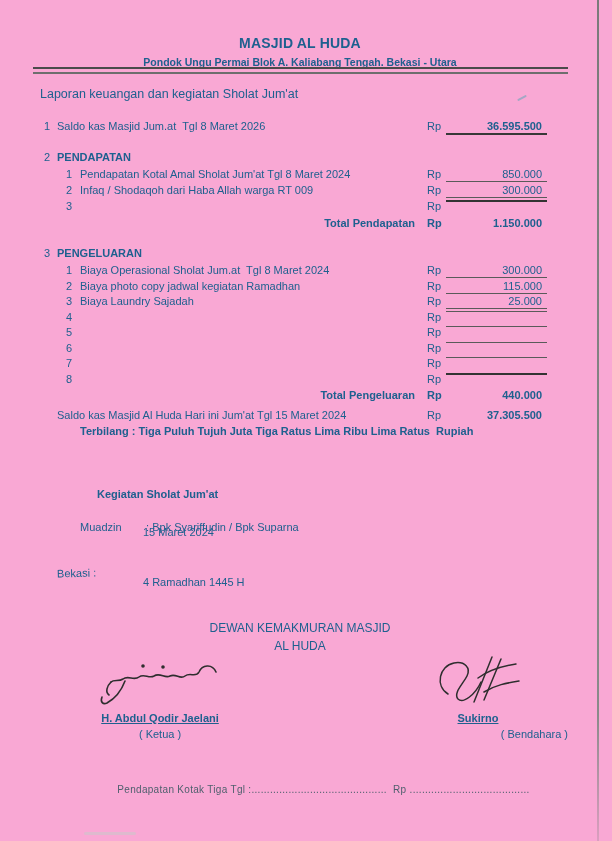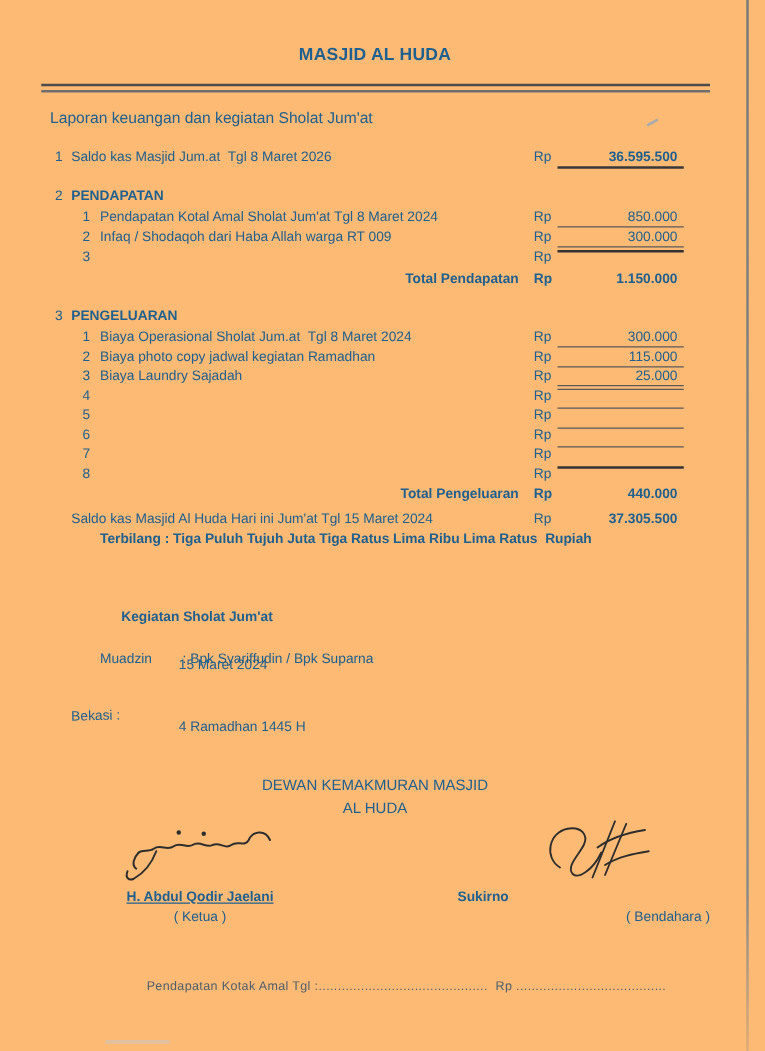--- a/index.html
+++ b/index.html
@@ -5,7 +5,7 @@
   html,body { margin:0; padding:0; background:#e8e8e8; }
   .page {
     position:relative; width:612px; height:841px; margin:0 auto;
-    background:#fdba74; overflow:hidden;
+    background:#f9a8d4; overflow:hidden;
     font-family:"Liberation Sans", sans-serif;
     color:#1e608f;
     font-size:11px; line-height:13px;

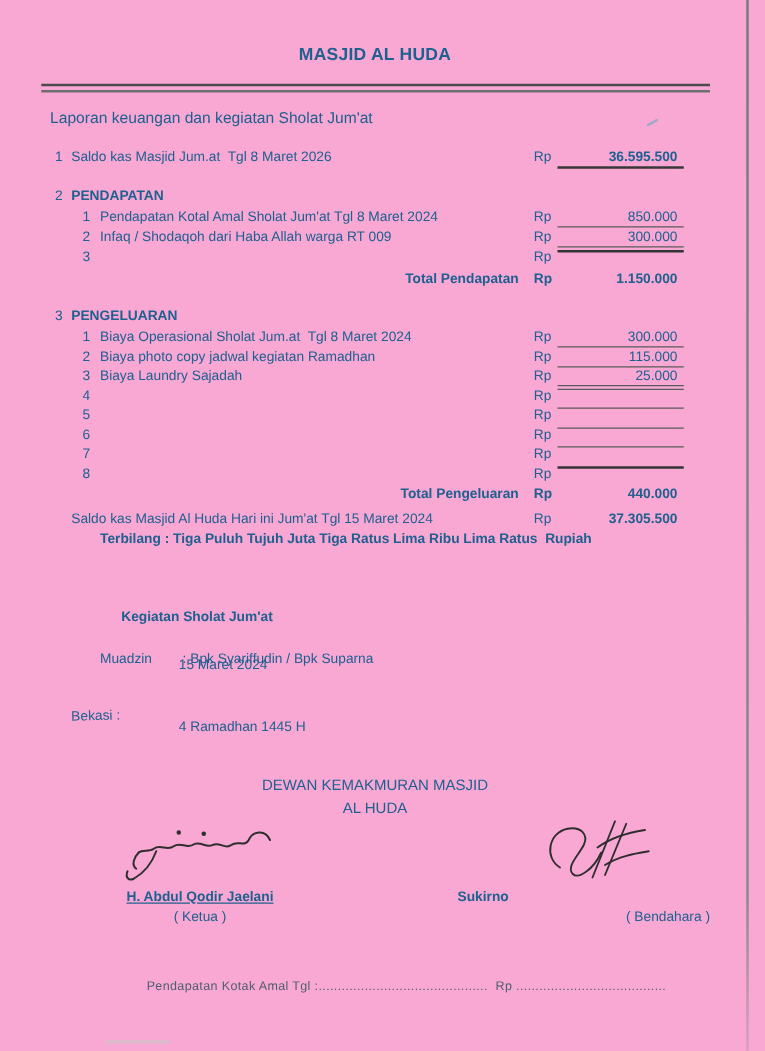--- a/index.html
+++ b/index.html
@@ -76,6 +76,7 @@
   <div class="abs smudge"></div>
 
   <div class="abs masjid-title center">MASJID AL HUDA</div>
+  <div class="abs masjid-addr center">Pondok Ungu Permai Blok A. Kaliabang Tengah. Bekasi - Utara</div>
   <div class="abs head-rule"></div>
 
   <div class="abs report-title">Laporan keuangan dan kegiatan Sholat Jum'at</div>

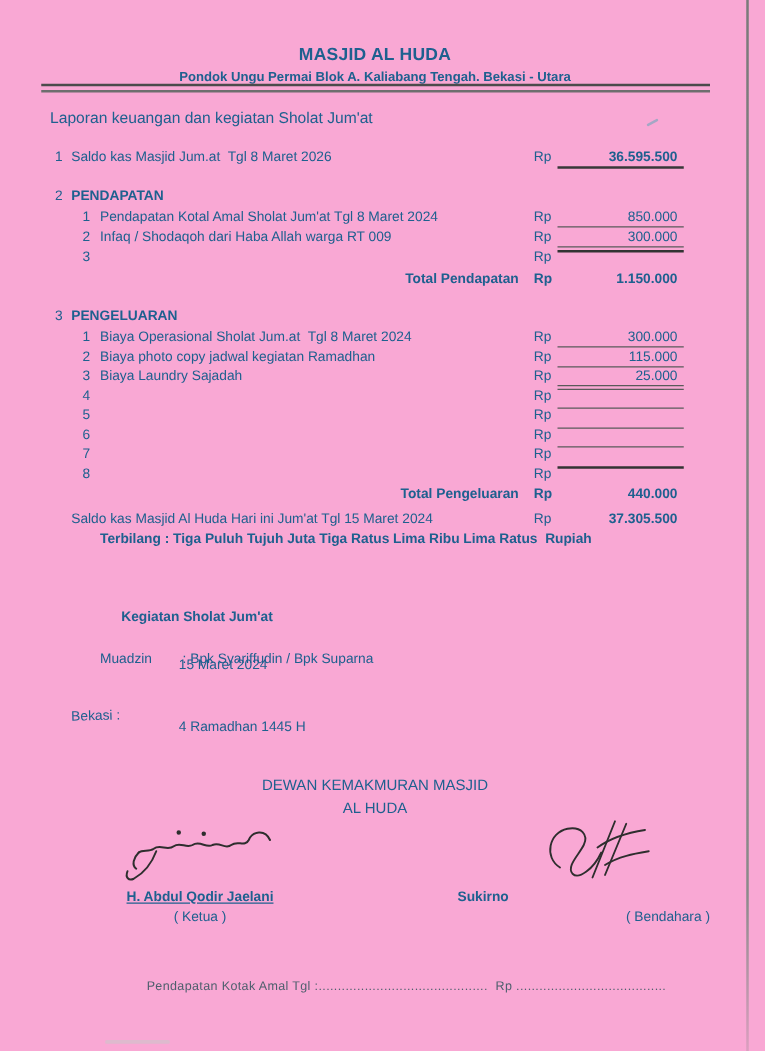--- a/index.html
+++ b/index.html
@@ -61,7 +61,7 @@
   .sig-right { left:432px; top:652px; }
   .name-left  { left:60px;  width:200px; top:712px; text-align:center; font-weight:700; text-decoration:underline; }
   .role-left  { left:60px;  width:200px; top:728px; text-align:center; }
-  .name-right { left:366px; width:180px; top:712px; font-weight:700; }
+  .name-right { left:388px; width:180px; top:712px; text-align:center; font-weight:700; text-decoration:underline; }
   .role-right { left:388px; width:180px; top:728px; text-align:right; }
 
   .footer { left:105px; top:770px; font-size:10px; color:#4e5f6d; white-space:pre; letter-spacing:.3px; }

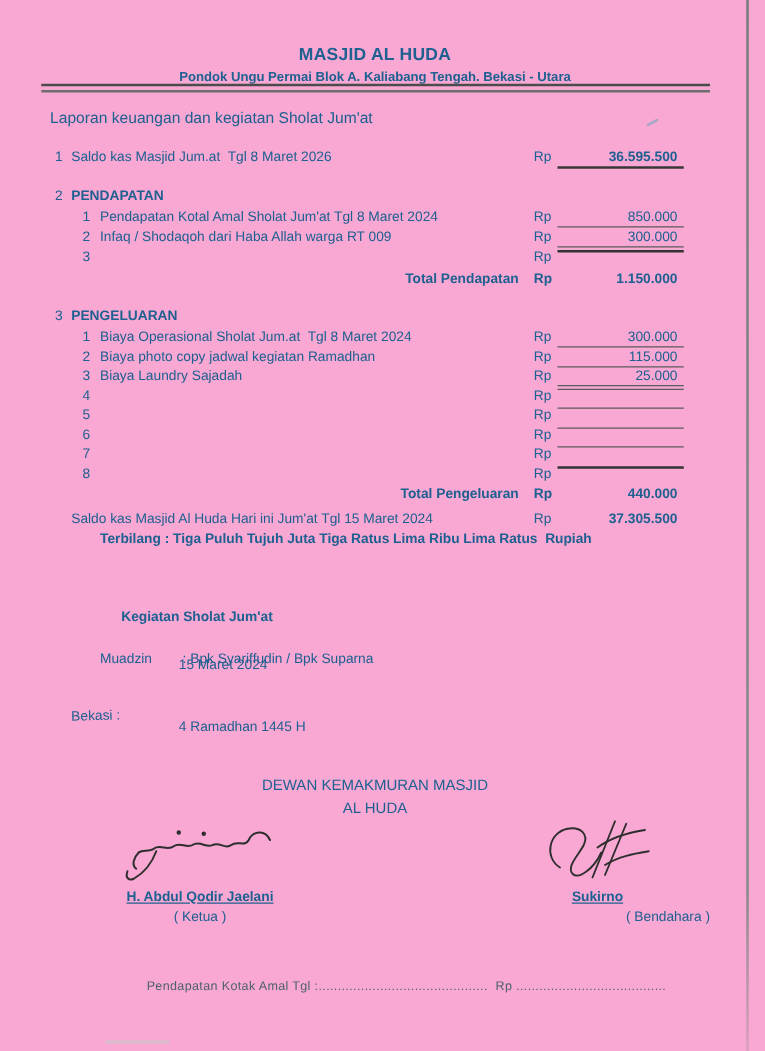--- a/index.html
+++ b/index.html
@@ -219,7 +219,7 @@
   <div class="abs role-right">( Bendahara )</div>
 
   <div class="abs footer">
-    <span>Pendapatan Kotak Amal Tgl :</span><span>............................................</span>&nbsp;&nbsp;<span>Rp</span> <span>.......................................</span>
+    <span>Pendapatan Kotak Tiga Tgl :</span><span>............................................</span>&nbsp;&nbsp;<span>Rp</span> <span>.......................................</span>
   </div>
 
 </div>

